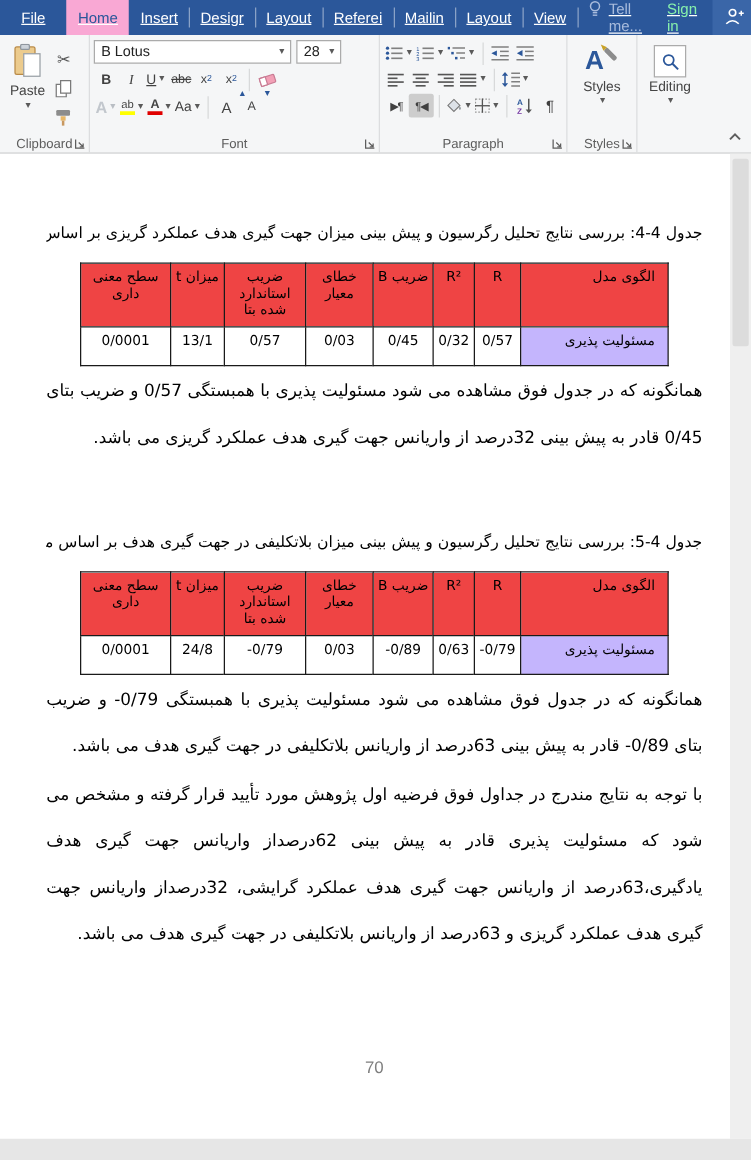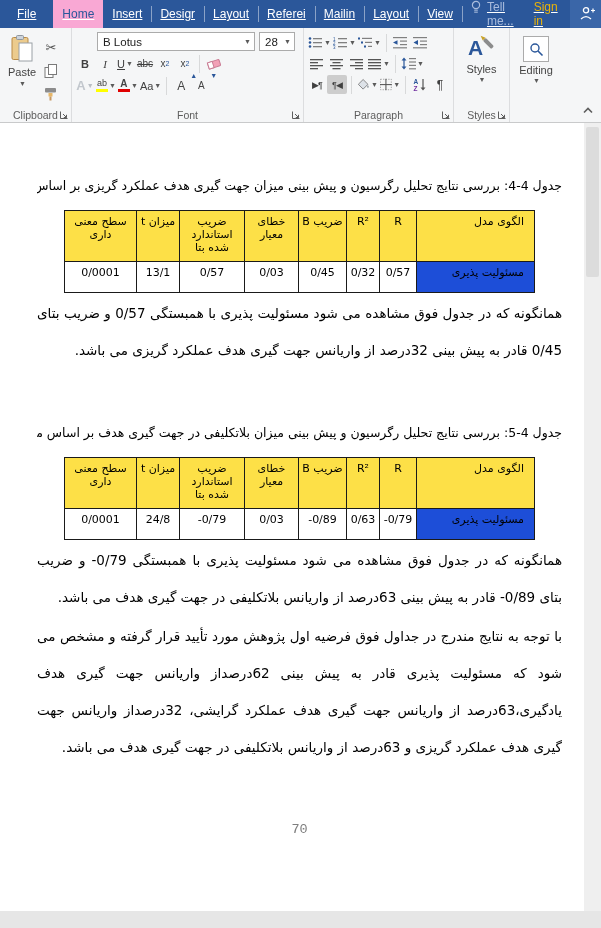--- a/index.html
+++ b/index.html
@@ -16,7 +16,7 @@
   .tb-right{margin-left:auto;display:flex;align-items:center;}
   .tellme{display:flex;align-items:flex-start;gap:5px;color:#a9bcdd;padding:0 8px;position:relative;}
   .tellme::before{content:"";position:absolute;left:0;top:6px;width:1px;height:16px;background:rgba(255,255,255,.45);}
-  .signin{padding:0 12px;color:#eab308;}
+  .signin{padding:0 12px;color:#86efac;}
   .sharebtn{display:flex;align-items:center;gap:6px;background:#3a66a8;height:28px;padding:0 14px 0 10px;}
 
   

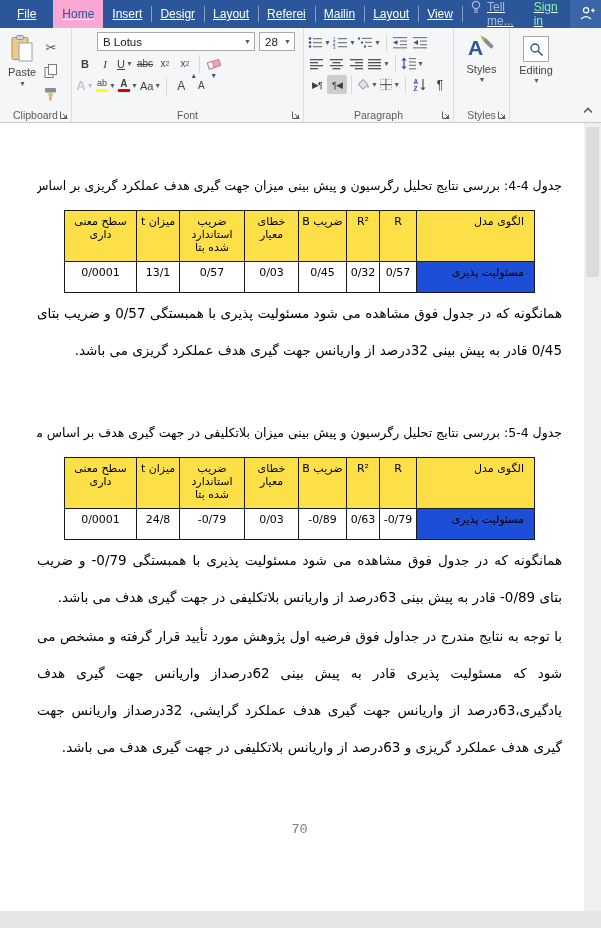--- a/index.html
+++ b/index.html
@@ -25,7 +25,7 @@
   .rgroup{position:relative;height:100%;box-sizing:border-box;padding:4px 3px 16px 3px;border-right:1px solid #dcdddf;}
   .rgroup-label{position:absolute;bottom:1px;left:0;right:0;text-align:center;font-size:10.5px;color:#5d5d5d;}
   .launcher{position:absolute;bottom:2px;right:2px;width:10px;height:10px;}
-  .rowline{display:flex;align-items:flex-start;margin-left:22px;}
+  .rowline{display:flex;align-items:flex-start;}
   .rbtn{display:flex;align-items:center;justify-content:center;min-width:18px;height:19px;border-radius:2px;padding:0 1px;}
   .rbtn.active{background:#cdcdcd;}
   .arrow{font-size:7px;color:#5a5a5a;margin-left:1px;}

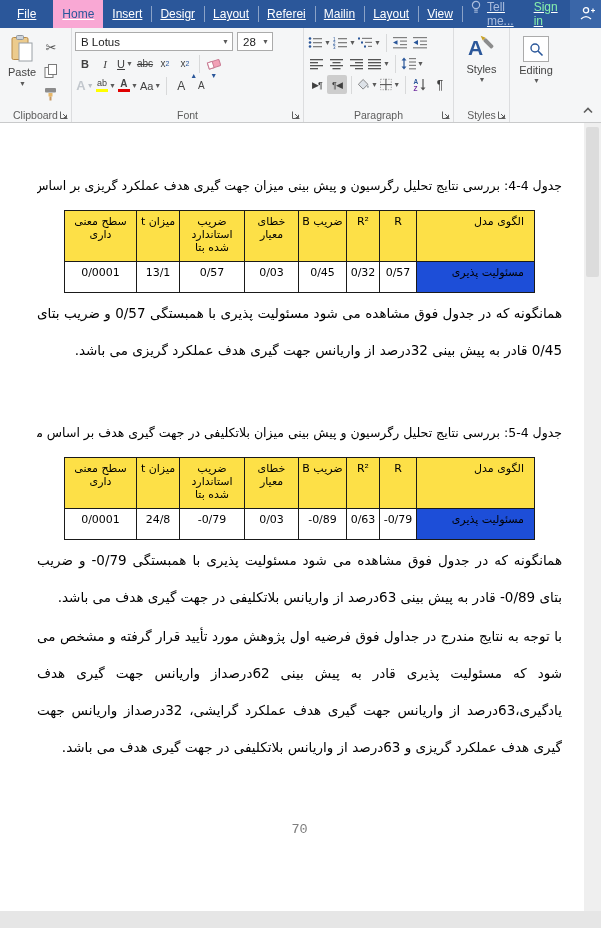--- a/index.html
+++ b/index.html
@@ -81,7 +81,7 @@
   .doc-table{border-collapse:collapse;table-layout:fixed;width:470px;margin:14px auto 0;
              font-size:11px;}
   .doc-table th,.doc-table td{border:1px solid #1a1a1a;vertical-align:top;padding:4px 2px 2px;text-align:center;overflow:hidden;}
-  .doc-table th{background:#fde047;font-weight:normal;height:44px;}
+  .doc-table th{background:#ef4444;font-weight:normal;height:44px;}
   .doc-table td{height:24px;}
   .doc-table th:first-child{text-align:right;padding-right:10px;}
   .doc-table .model-cell{background:#1d4ed8;text-align:right;padding-right:10px;}

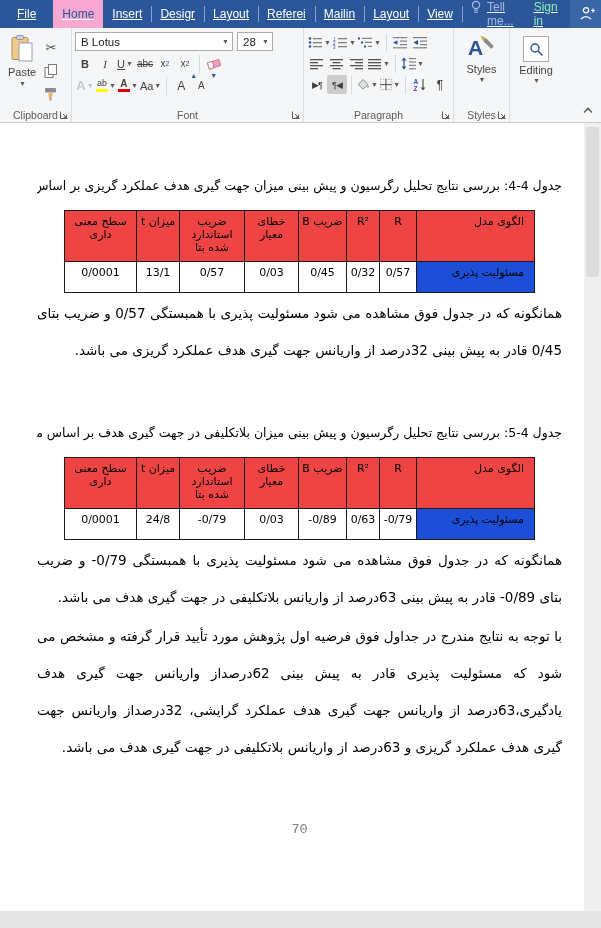--- a/index.html
+++ b/index.html
@@ -84,7 +84,7 @@
   .doc-table th{background:#ef4444;font-weight:normal;height:44px;}
   .doc-table td{height:24px;}
   .doc-table th:first-child{text-align:right;padding-right:10px;}
-  .doc-table .model-cell{background:#1d4ed8;text-align:right;padding-right:10px;}
+  .doc-table .model-cell{background:#c4b5fd;text-align:right;padding-right:10px;}
   .doc-table .num-cell{direction:ltr;}
   .body-text{margin:2px 0 0;font-size:13.5px;line-height:37px;text-align:justify;}
   .page-number{margin-top:56px;text-align:center;color:#7f7f7f;font-size:13.5px;direction:ltr;

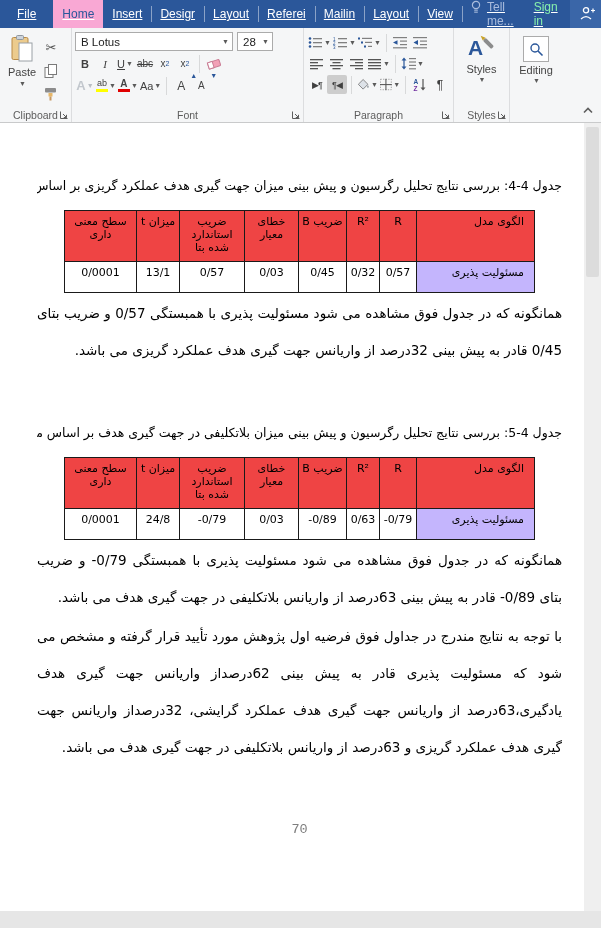--- a/index.html
+++ b/index.html
@@ -87,8 +87,8 @@
   .doc-table .model-cell{background:#c4b5fd;text-align:right;padding-right:10px;}
   .doc-table .num-cell{direction:ltr;}
   .body-text{margin:2px 0 0;font-size:13.5px;line-height:37px;text-align:justify;}
-  .page-number{margin-top:56px;text-align:center;color:#7f7f7f;font-size:13.5px;direction:ltr;
-               font-family:Liberation Mono, monospace;}
+  .page-number{margin-top:80px;text-align:center;color:#7f7f7f;font-size:13.5px;direction:ltr;
+               font-family:Liberation Sans, sans-serif;}
   .bottomstrip{position:absolute;bottom:0;left:0;right:0;height:17px;background:#e6e6e6;}
 </style>
 </head>

